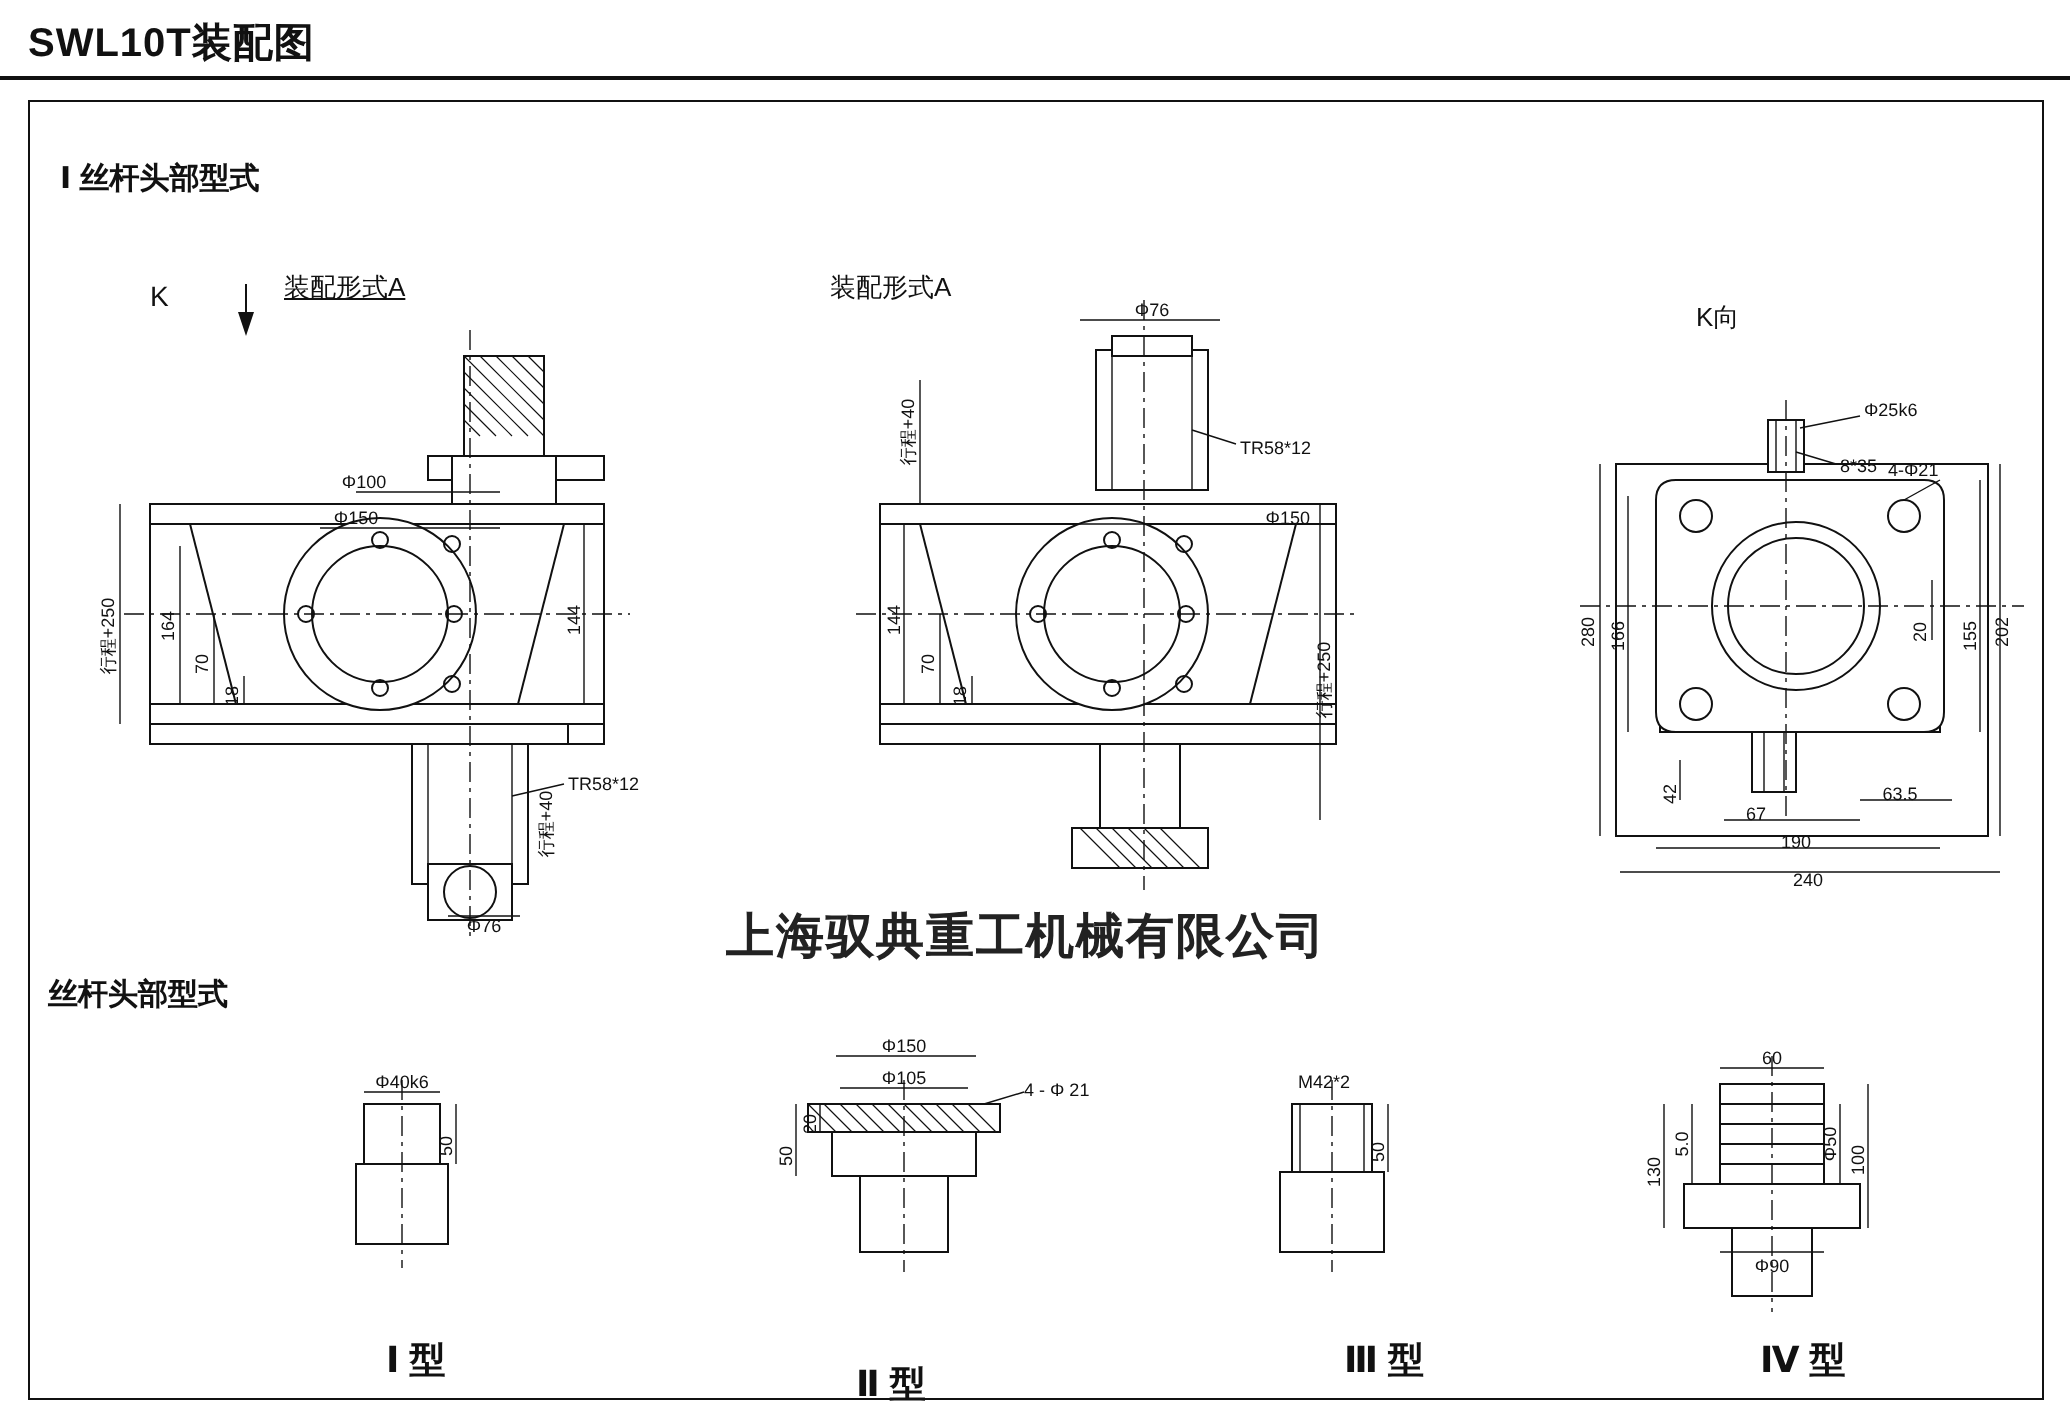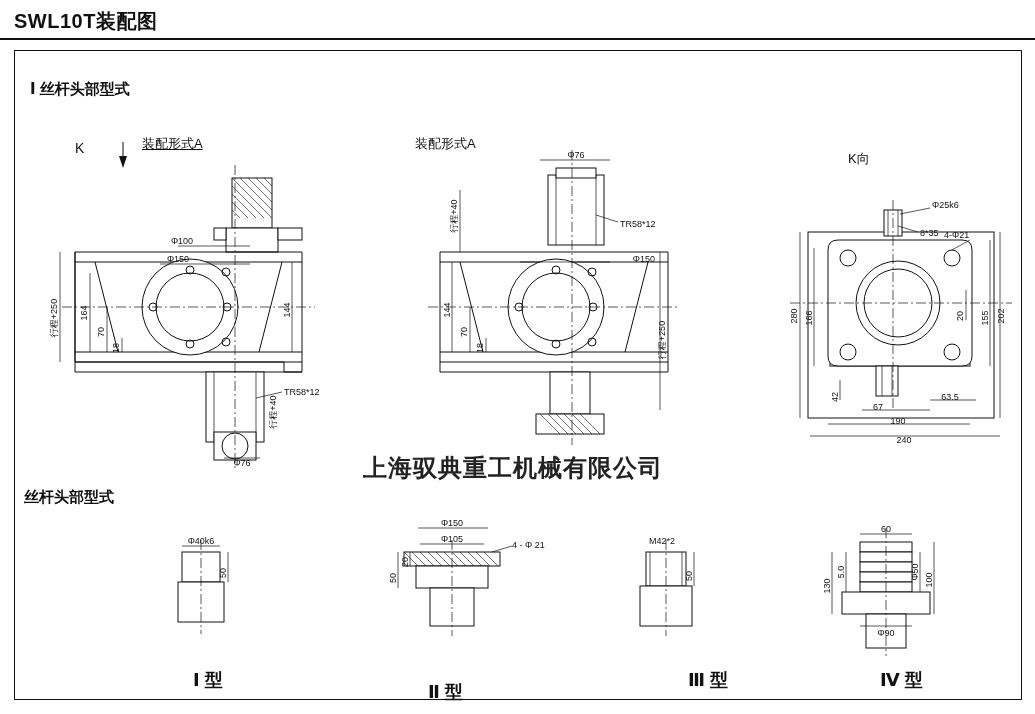--- a/index.html
+++ b/index.html
@@ -46,7 +46,7 @@
   }
   .t1{left:193px;top:668px;}
   .t2{left:428px;top:680px;}
-  .t3{left:672px;top:668px;margin-left:16px;}
+  .t3{left:672px;top:668px;}
   .t4{left:880px;top:668px;}
   svg{position:absolute;left:0;top:0;}
   .dimtext{font-size:9px;fill:#111;font-family:"Liberation Sans",sans-serif;}

